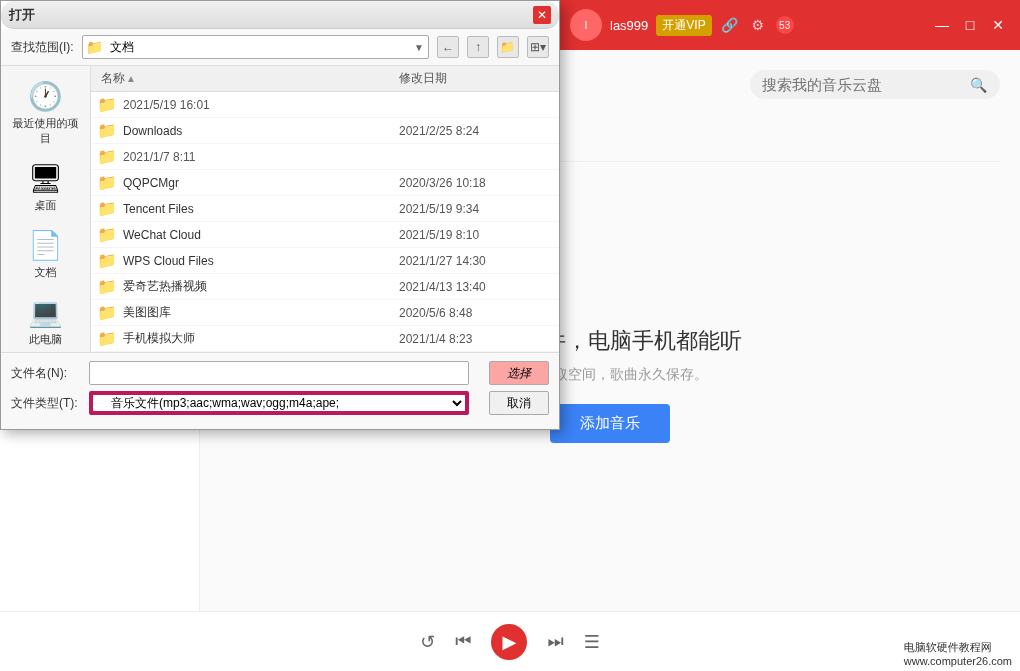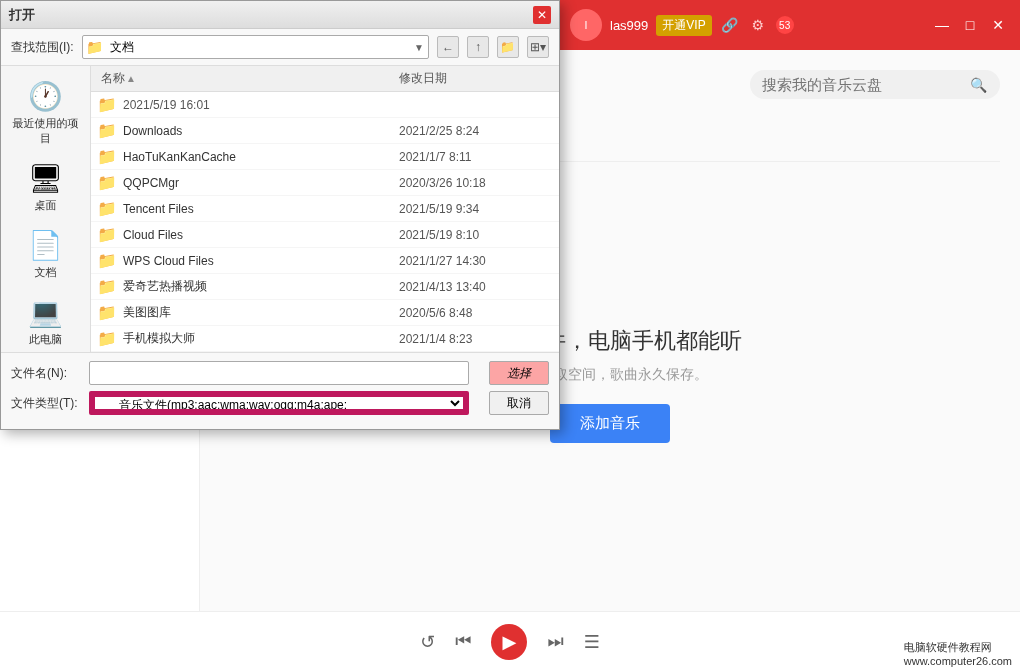--- a/index.html
+++ b/index.html
@@ -118,7 +118,7 @@
     .dialog-titlebar {
       background: linear-gradient(to bottom, #f0f0f0, #ddd);
       height: 28px; display: flex; align-items: center; padding: 0 8px;
-      justify-content: space-between; border-bottom: 1px solid #ccc;
+      justify-content: space-between; border-bottom: 1px solid #ccc; border-radius: 13px;
     }
     .dialog-title { font-size: 13px; color: #333; font-weight: bold; }
     .dialog-close-btn {

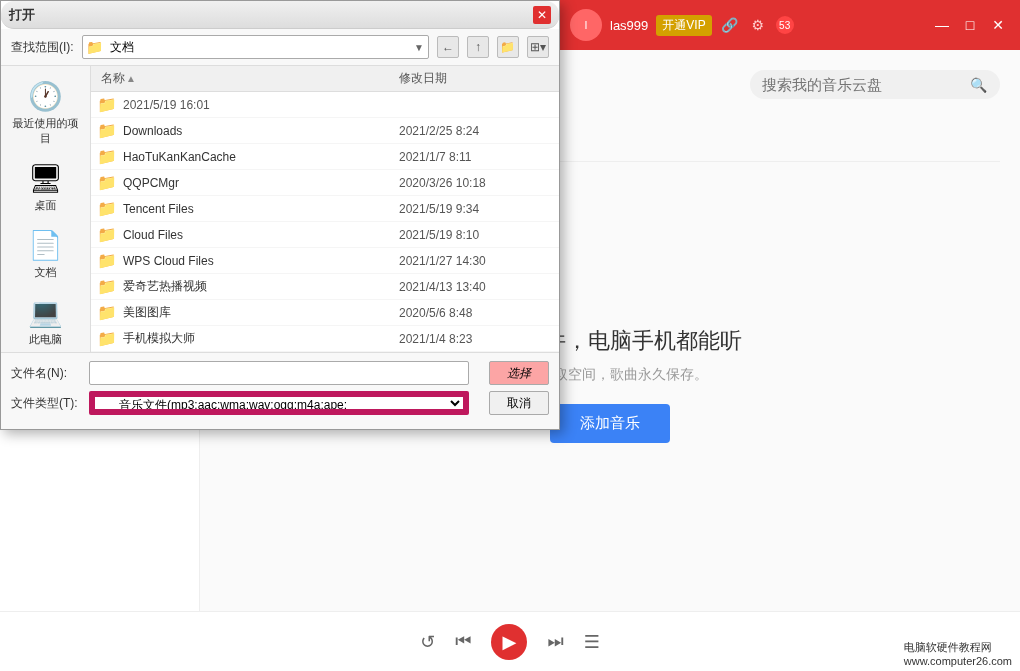--- a/index.html
+++ b/index.html
@@ -341,7 +341,6 @@
     </div>
             <div class="file-item">
       <span class="file-item-icon">📁</span>
-      <span class="file-item-name">HaoTuKanKanCache</span>
       <span class="file-item-date">2021/1/7 8:11</span>
     </div>
             <div class="file-item">

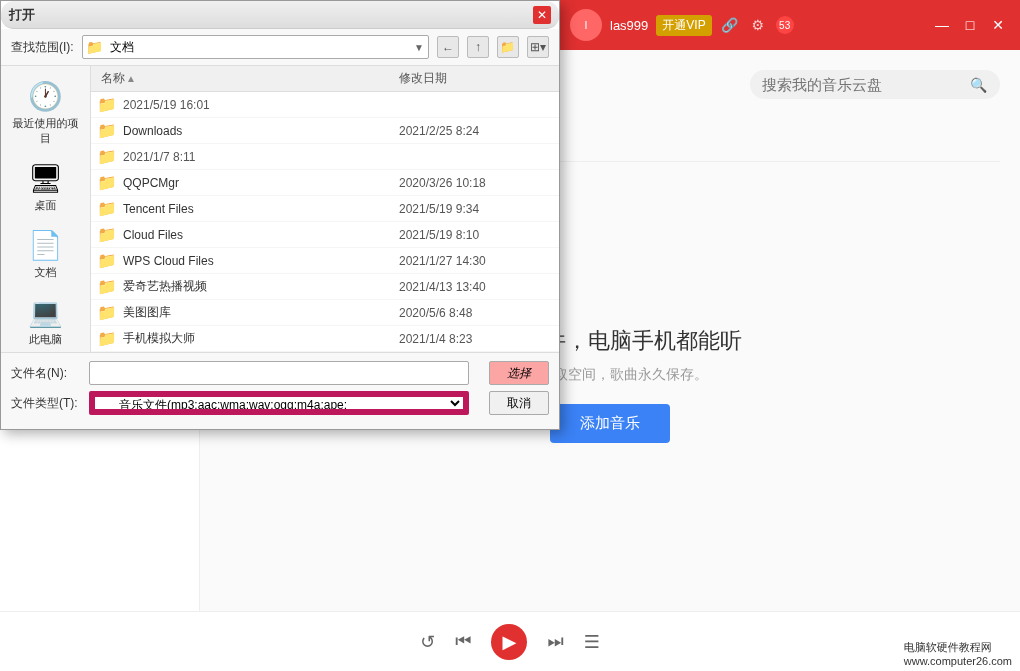--- a/index.html
+++ b/index.html
@@ -355,7 +355,7 @@
     </div>
             <div class="file-item">
       <span class="file-item-icon">📁</span>
-      <span class="file-item-name">Cloud Files</span>
+      <span class="file-item-name">WeChat Cloud</span>
       <span class="file-item-date">2021/5/19 8:10</span>
     </div>
             <div class="file-item">

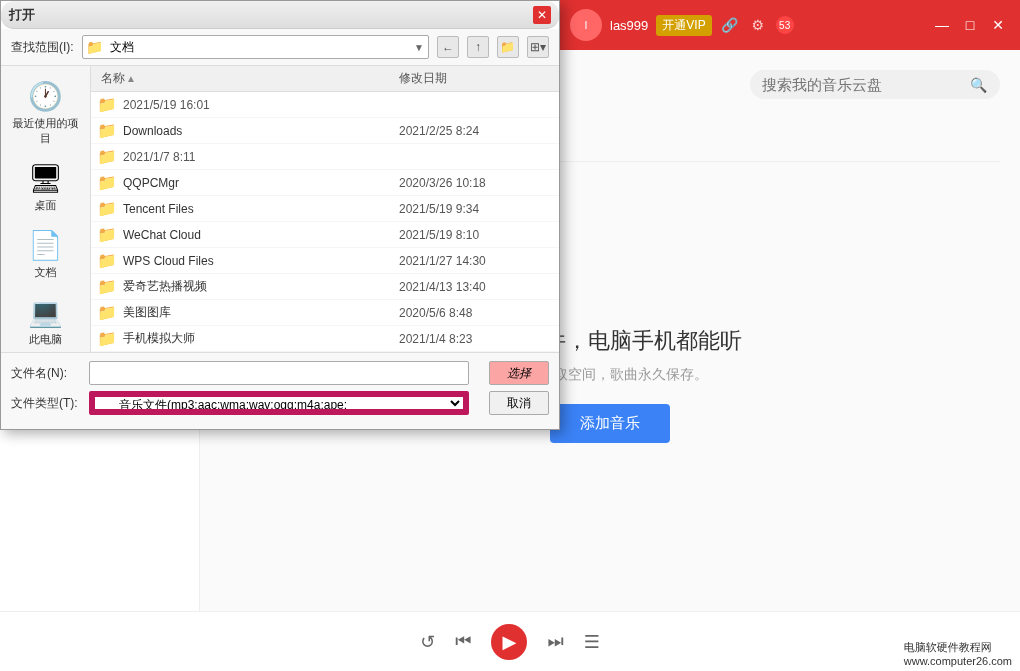--- a/index.html
+++ b/index.html
@@ -187,8 +187,8 @@
       font-size: 12px; padding: 0 6px; background: #fff;
     }
     .dialog-footer-select {
-      height: 24px; border: 6px solid #be185d; border-radius: 2px;
-      font-size: 12px; padding: 0 20px; background: #fff; width: 100%;
+      height: 24px; border: 4px solid #be185d; border-radius: 2px;
+      font-size: 12px; padding: 0 14px; background: #fff; width: 100%;
     }
     .dialog-footer-select-wrap { flex: 1; display: flex; align-items: center; gap: 2px; }
     .dialog-action-btn {

